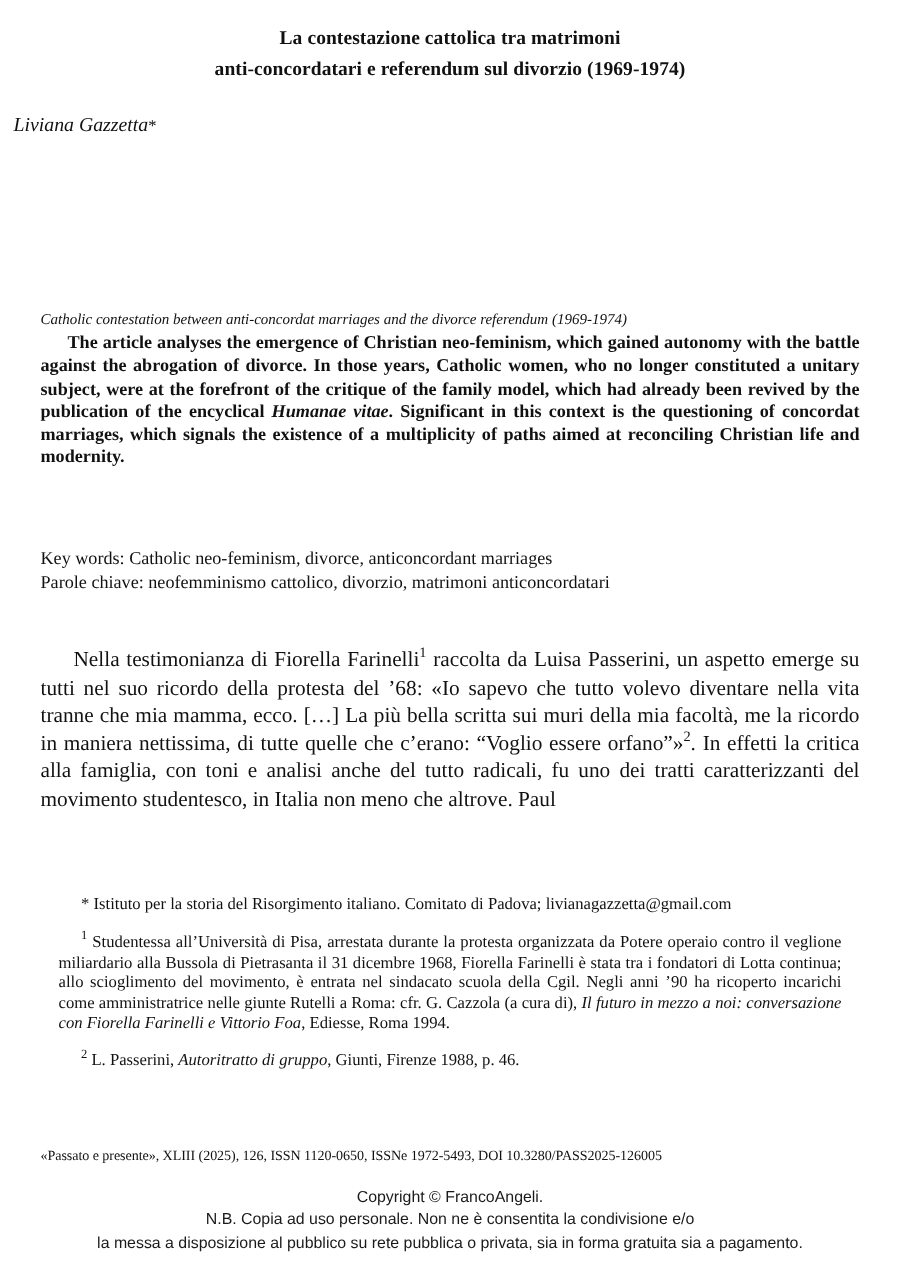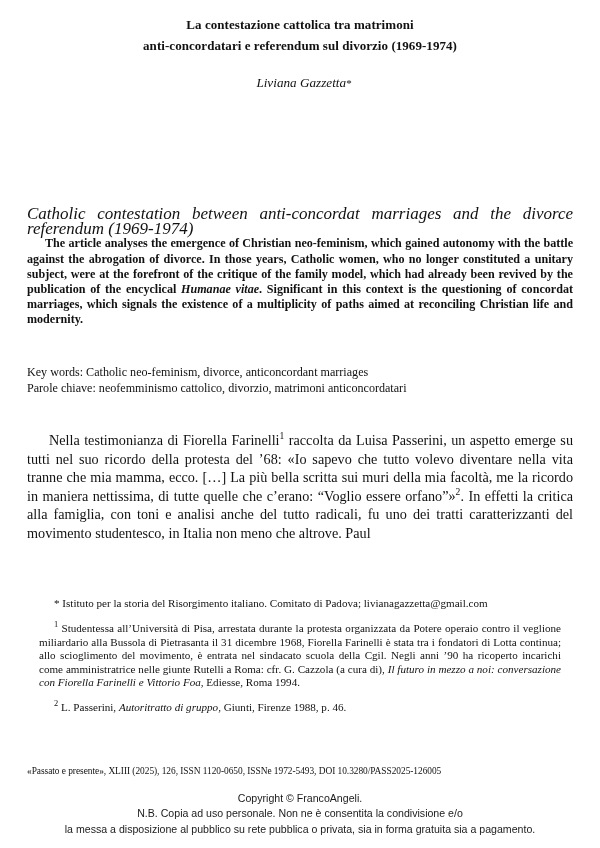--- a/index.html
+++ b/index.html
@@ -42,10 +42,9 @@
 
   .author {
     position: absolute;
-    left: 31px;
+    left: 9px;
     top: 74px;
     width: 546px;
-    text-align: center;
     font-style: italic;
     font-size: 13.2px;
     line-height: 18px;

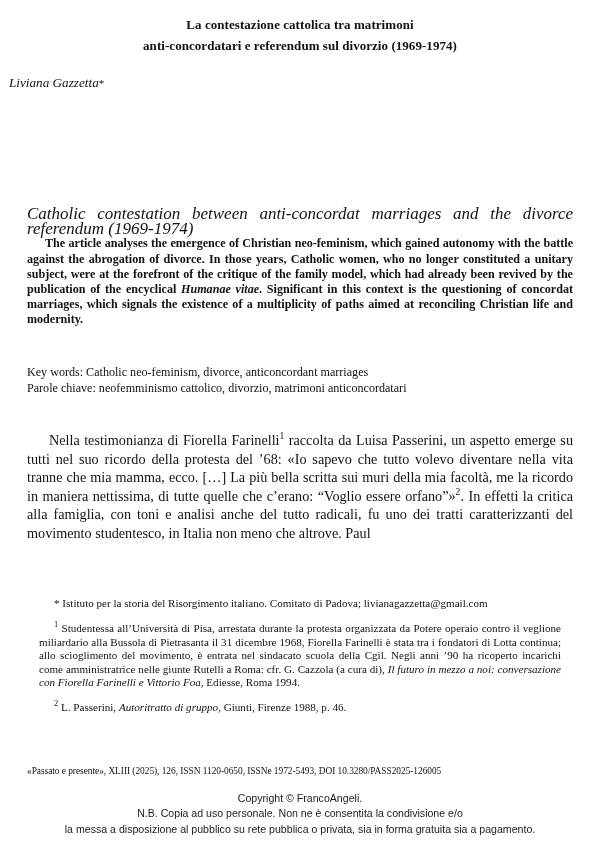--- a/index.html
+++ b/index.html
@@ -64,7 +64,7 @@
   }
   .abstract-title {
     font-style: italic;
-    font-size: 17px;
+    font-size: 10px;
     line-height: 15.2px;
     text-align: justify;
     text-align-last: left;

